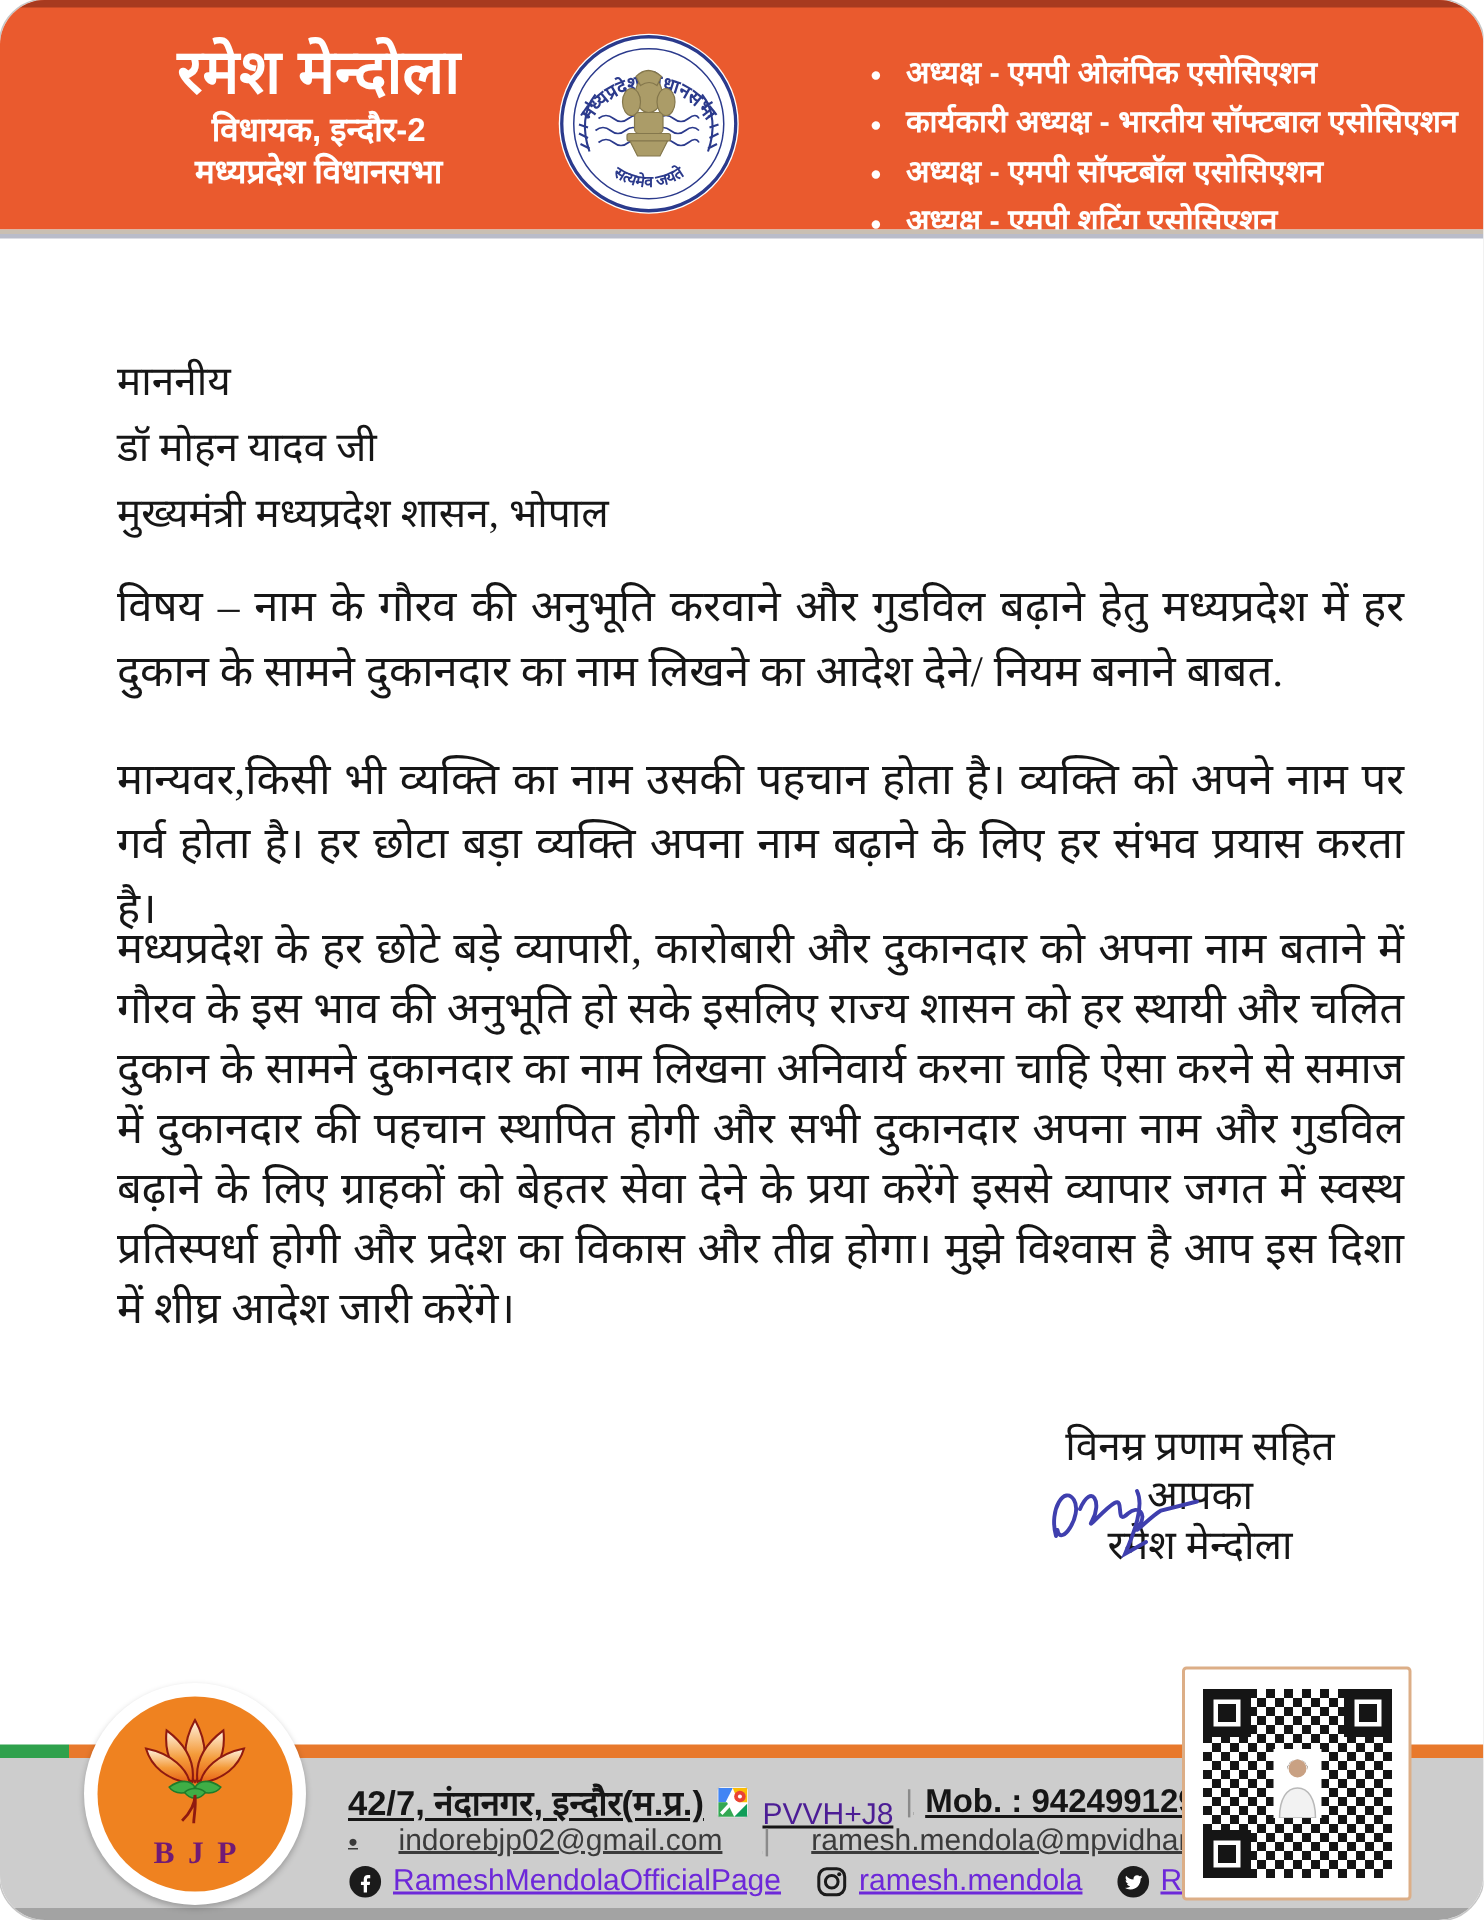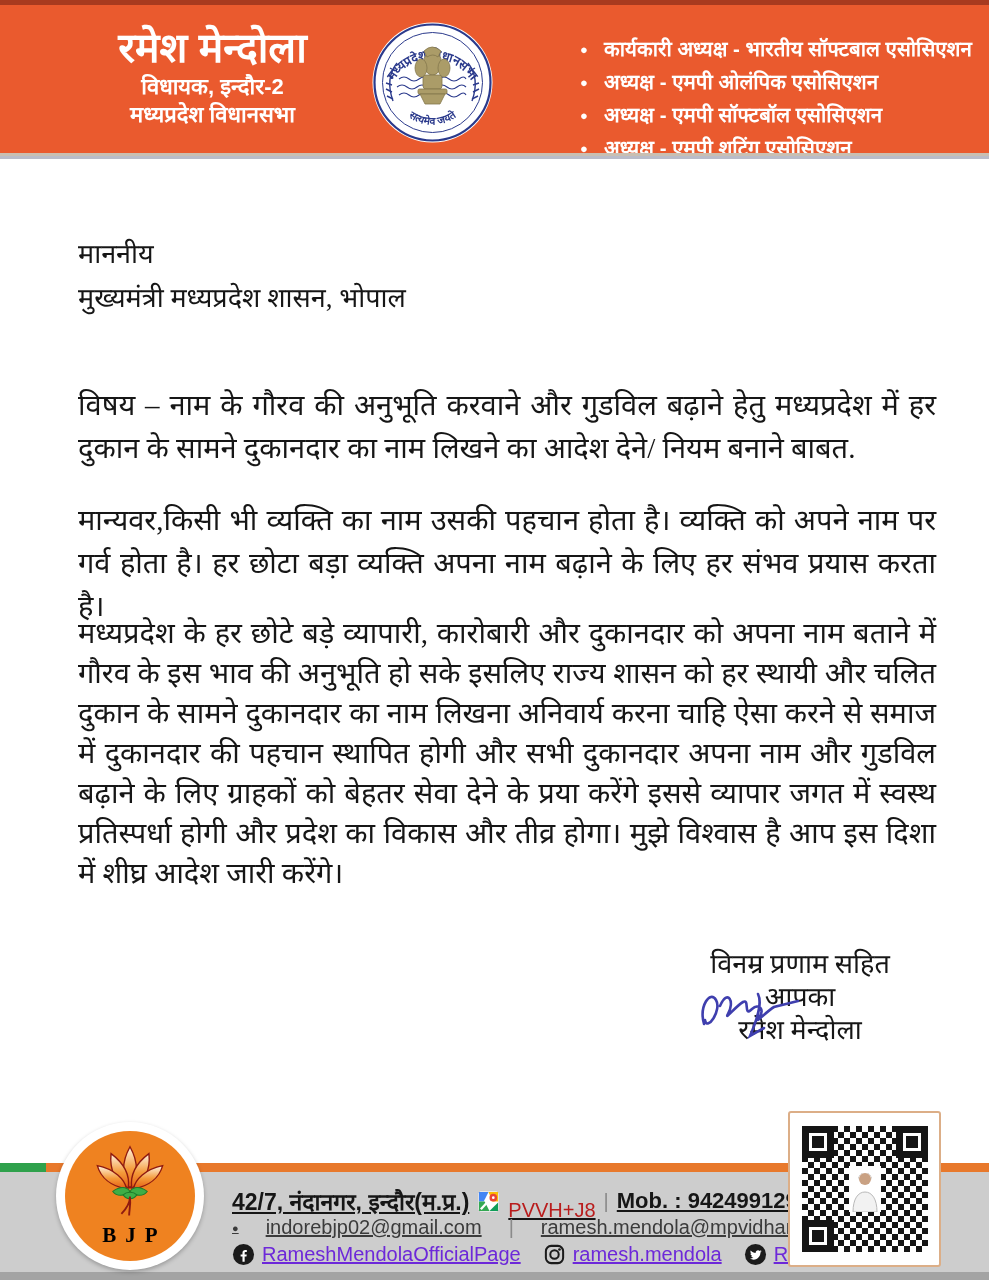--- a/index.html
+++ b/index.html
@@ -5,7 +5,7 @@
   html,body{margin:0;padding:0;background:#ffffff;}
   .page{
     position:relative;width:989px;height:1280px;overflow:hidden;background:#fff;
-    font-family:"Liberation Sans",sans-serif;outline:1px solid #c7c7c7;
+    font-family:"Liberation Sans",sans-serif;outline:1px solid #c7c7c7;border-radius:30px;
   }
   
   .header{

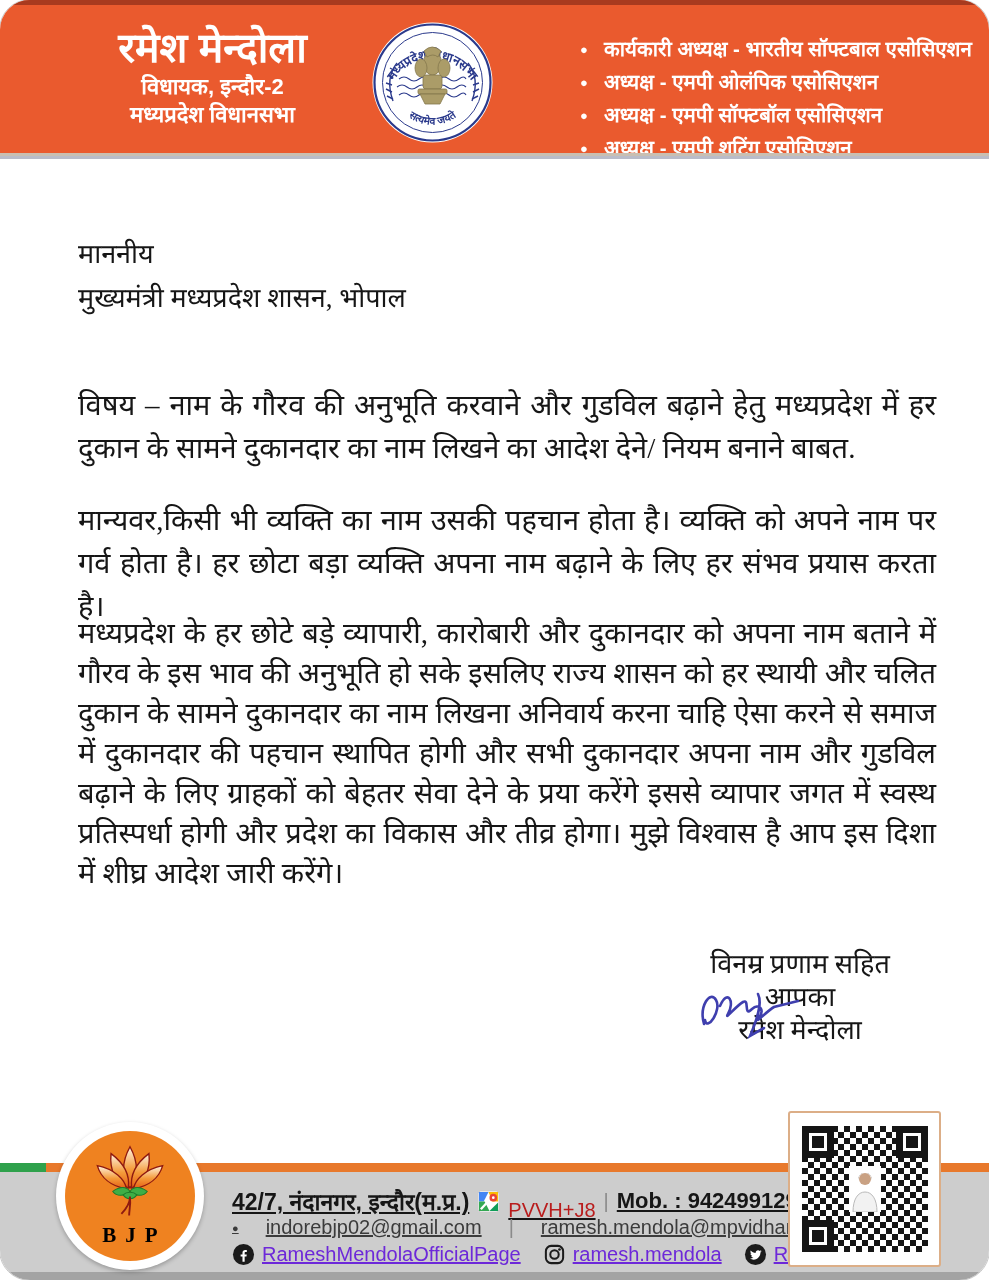--- a/index.html
+++ b/index.html
@@ -123,8 +123,8 @@
 
     <div class="roles">
       <ul>
+        <li>अध्यक्ष - एमपी ओलंपिक एसोसिएशन</li>
         <li>कार्यकारी अध्यक्ष - भारतीय सॉफ्टबाल एसोसिएशन</li>
-        <li>अध्यक्ष - एमपी ओलंपिक एसोसिएशन</li>
         <li>अध्यक्ष - एमपी सॉफ्टबॉल एसोसिएशन</li>
         <li>अध्यक्ष - एमपी शूटिंग एसोसिएशन</li>
       </ul>

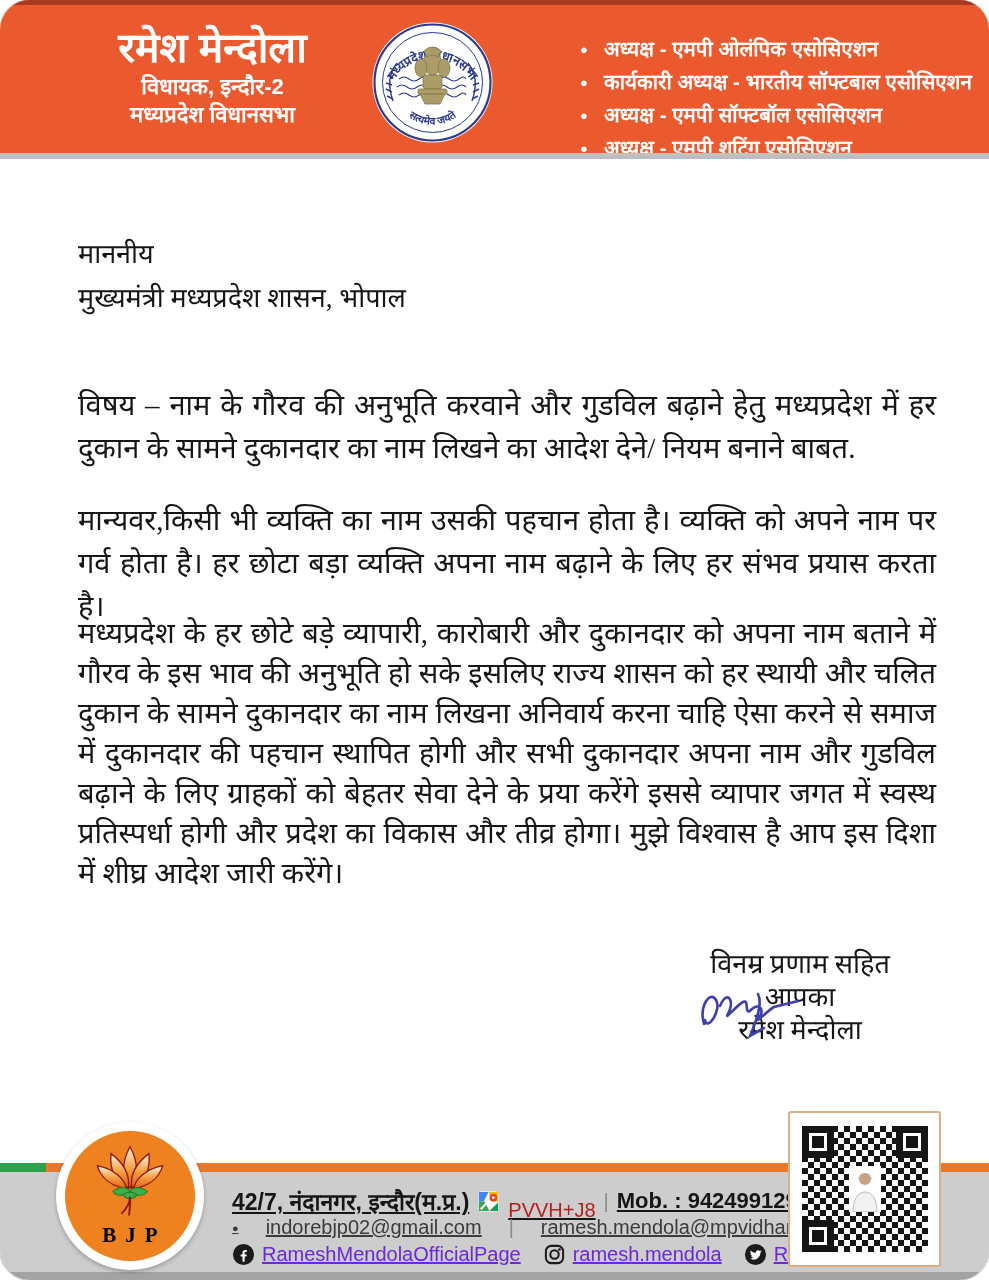--- a/index.html
+++ b/index.html
@@ -135,6 +135,7 @@
   <div class="letter">
     <div class="salutation">
       <div>माननीय</div>
+      <div>डॉ मोहन यादव जी</div>
       <div>मुख्यमंत्री मध्यप्रदेश शासन, भोपाल</div>
     </div>
 

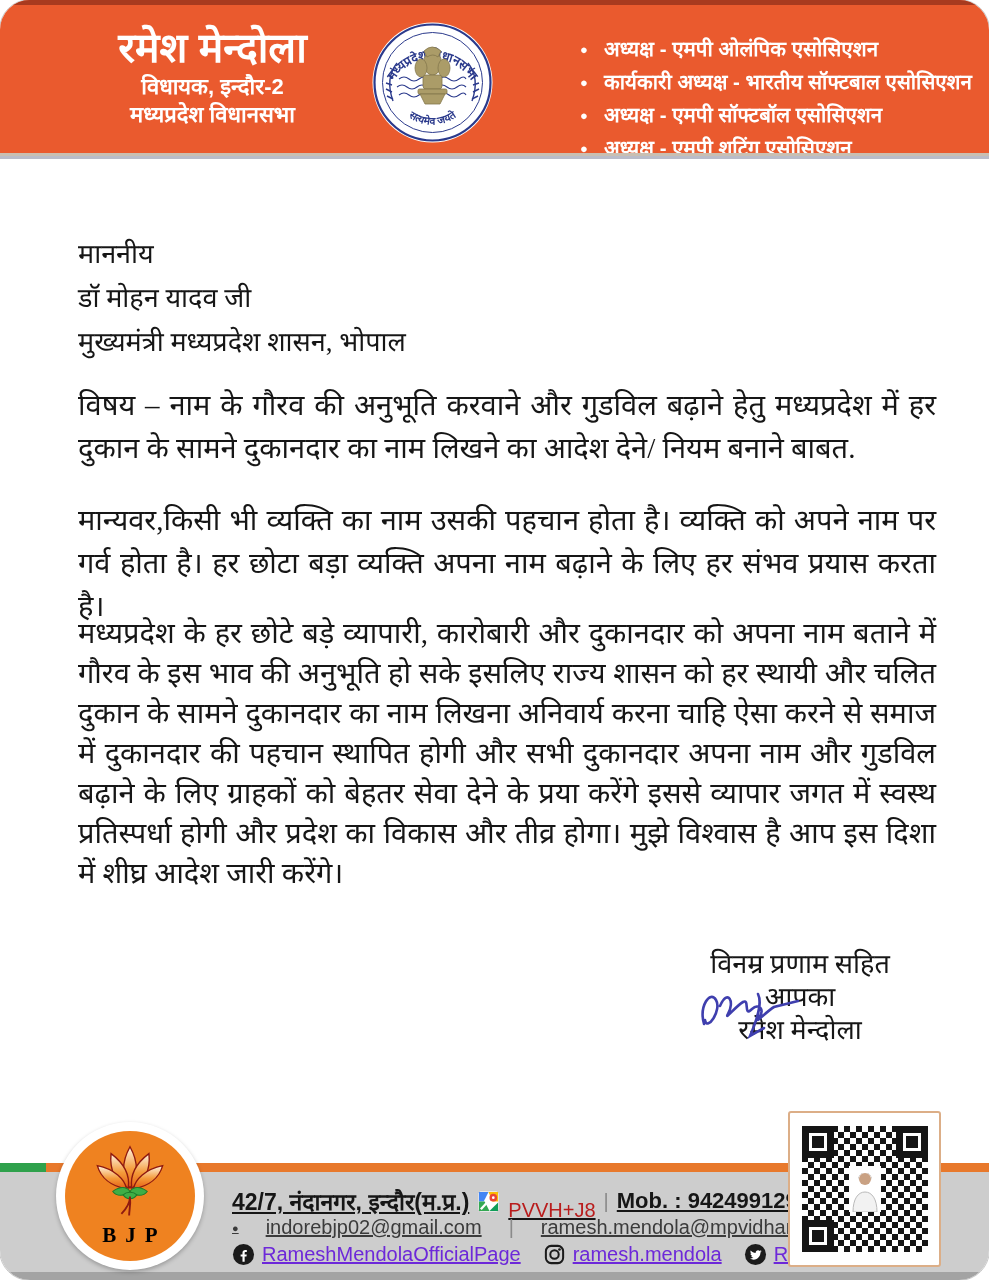--- a/index.html
+++ b/index.html
@@ -46,7 +46,7 @@
   .f-line{position:absolute;left:232px;display:flex;align-items:center;color:#161616;text-decoration:underline;}
   .f-line1{top:1180px;gap:8px;}
   .f-address{font-size:23px;font-weight:bold;}
-  .f-plus{font-size:20px;color:#b91c1c;margin-top:19px;}
+  .f-plus{font-size:20px;color:#4c1d95;margin-top:19px;}
   .f-sep{font-size:20px;color:#8a8a8a;}
   .f-mob{font-size:22px;font-weight:bold;}
   .f-line2{top:1216px;font-size:20px;color:#3b3b3b;gap:27px;}

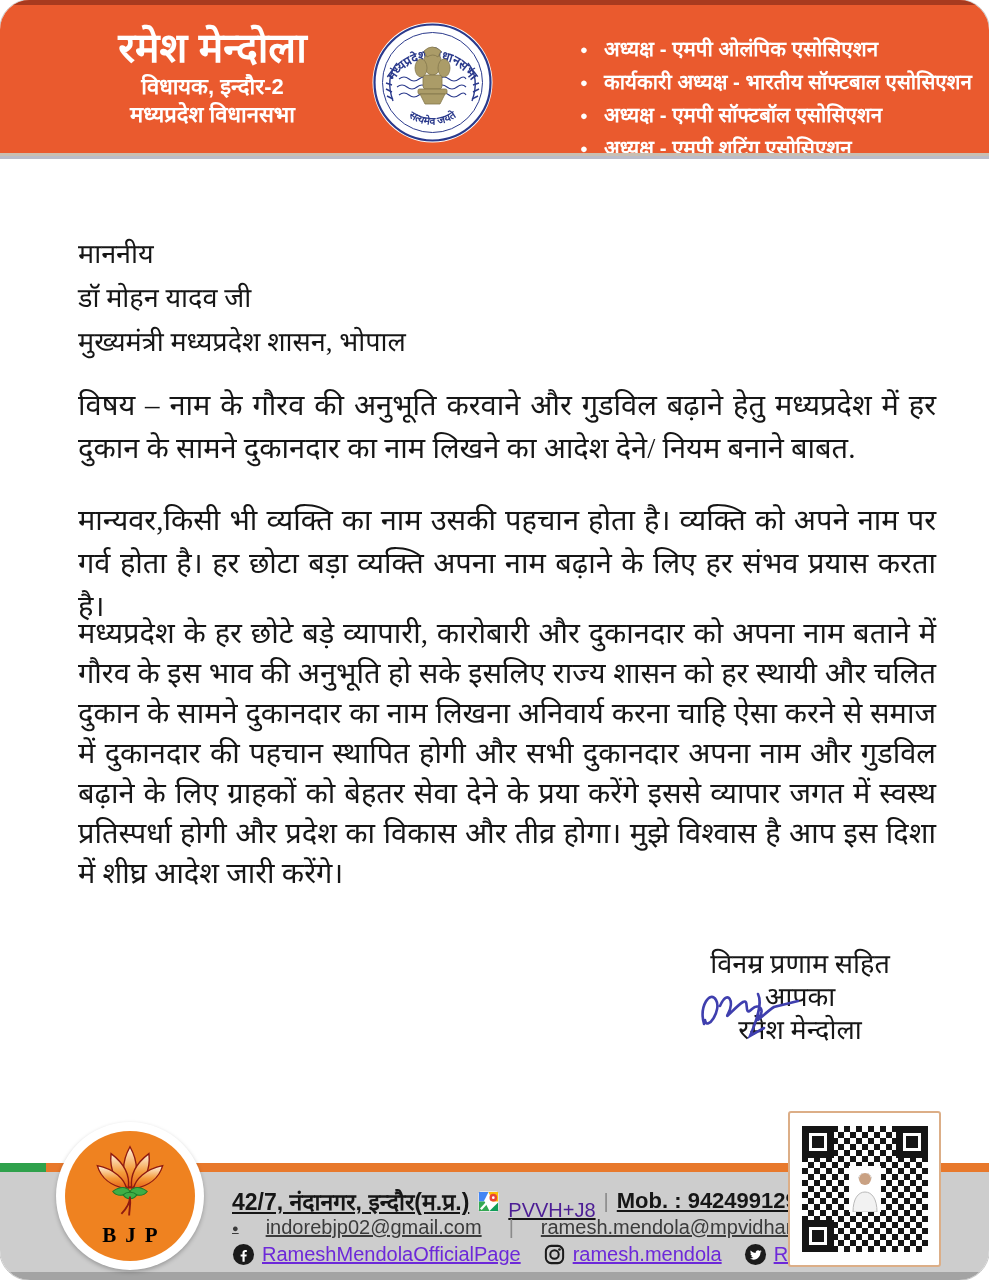--- a/index.html
+++ b/index.html
@@ -41,7 +41,7 @@
     box-shadow:0 2px 4px rgba(0,0,0,.25);}
   .bjp-disc{position:relative;width:130px;height:130px;border-radius:50%;background:#ef8220;}
   .bjp-disc svg{position:absolute;left:22px;top:8px;}
-  .bjp-text{position:absolute;left:0;right:0;bottom:13px;text-align:center;color:#000000;
+  .bjp-text{position:absolute;left:0;right:0;bottom:13px;text-align:center;color:#701a75;
     font-family:"Liberation Serif",serif;font-weight:bold;font-size:21px;letter-spacing:9px;text-indent:9px;}
   .f-line{position:absolute;left:232px;display:flex;align-items:center;color:#161616;text-decoration:underline;}
   .f-line1{top:1180px;gap:8px;}

